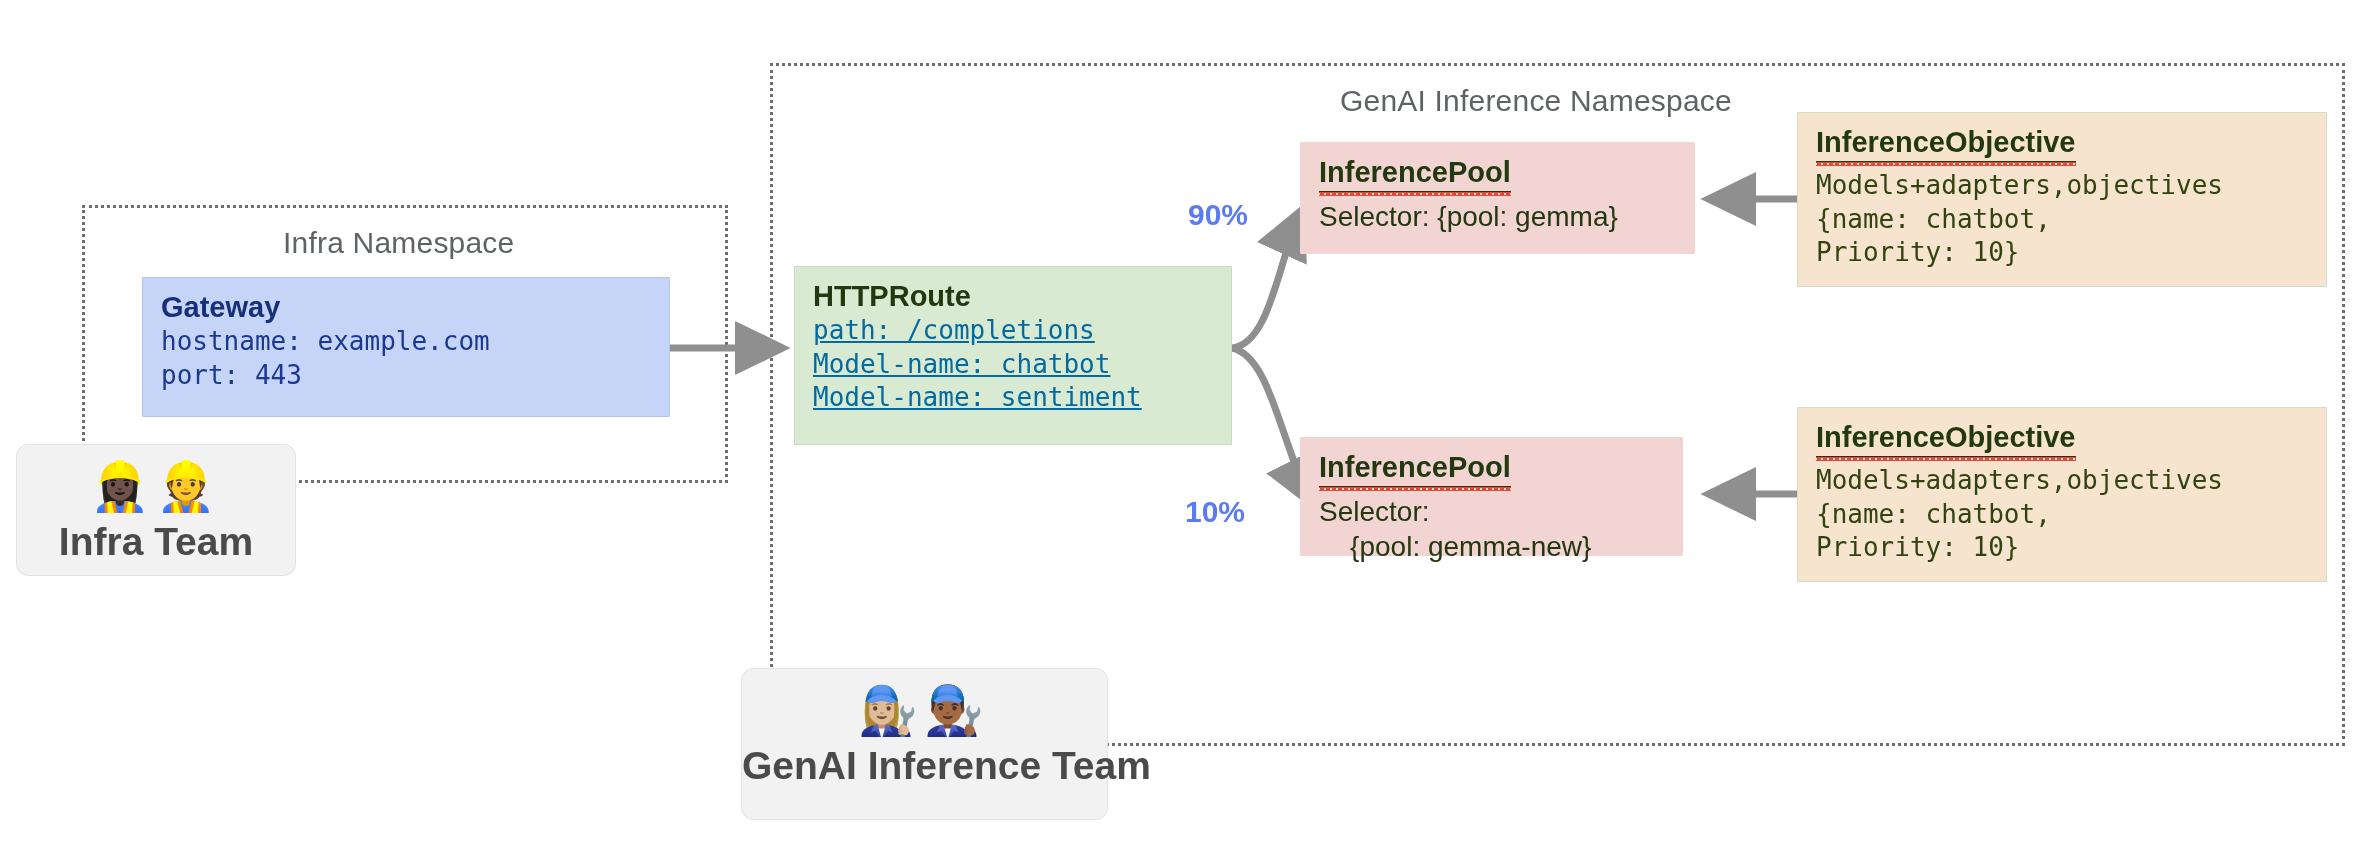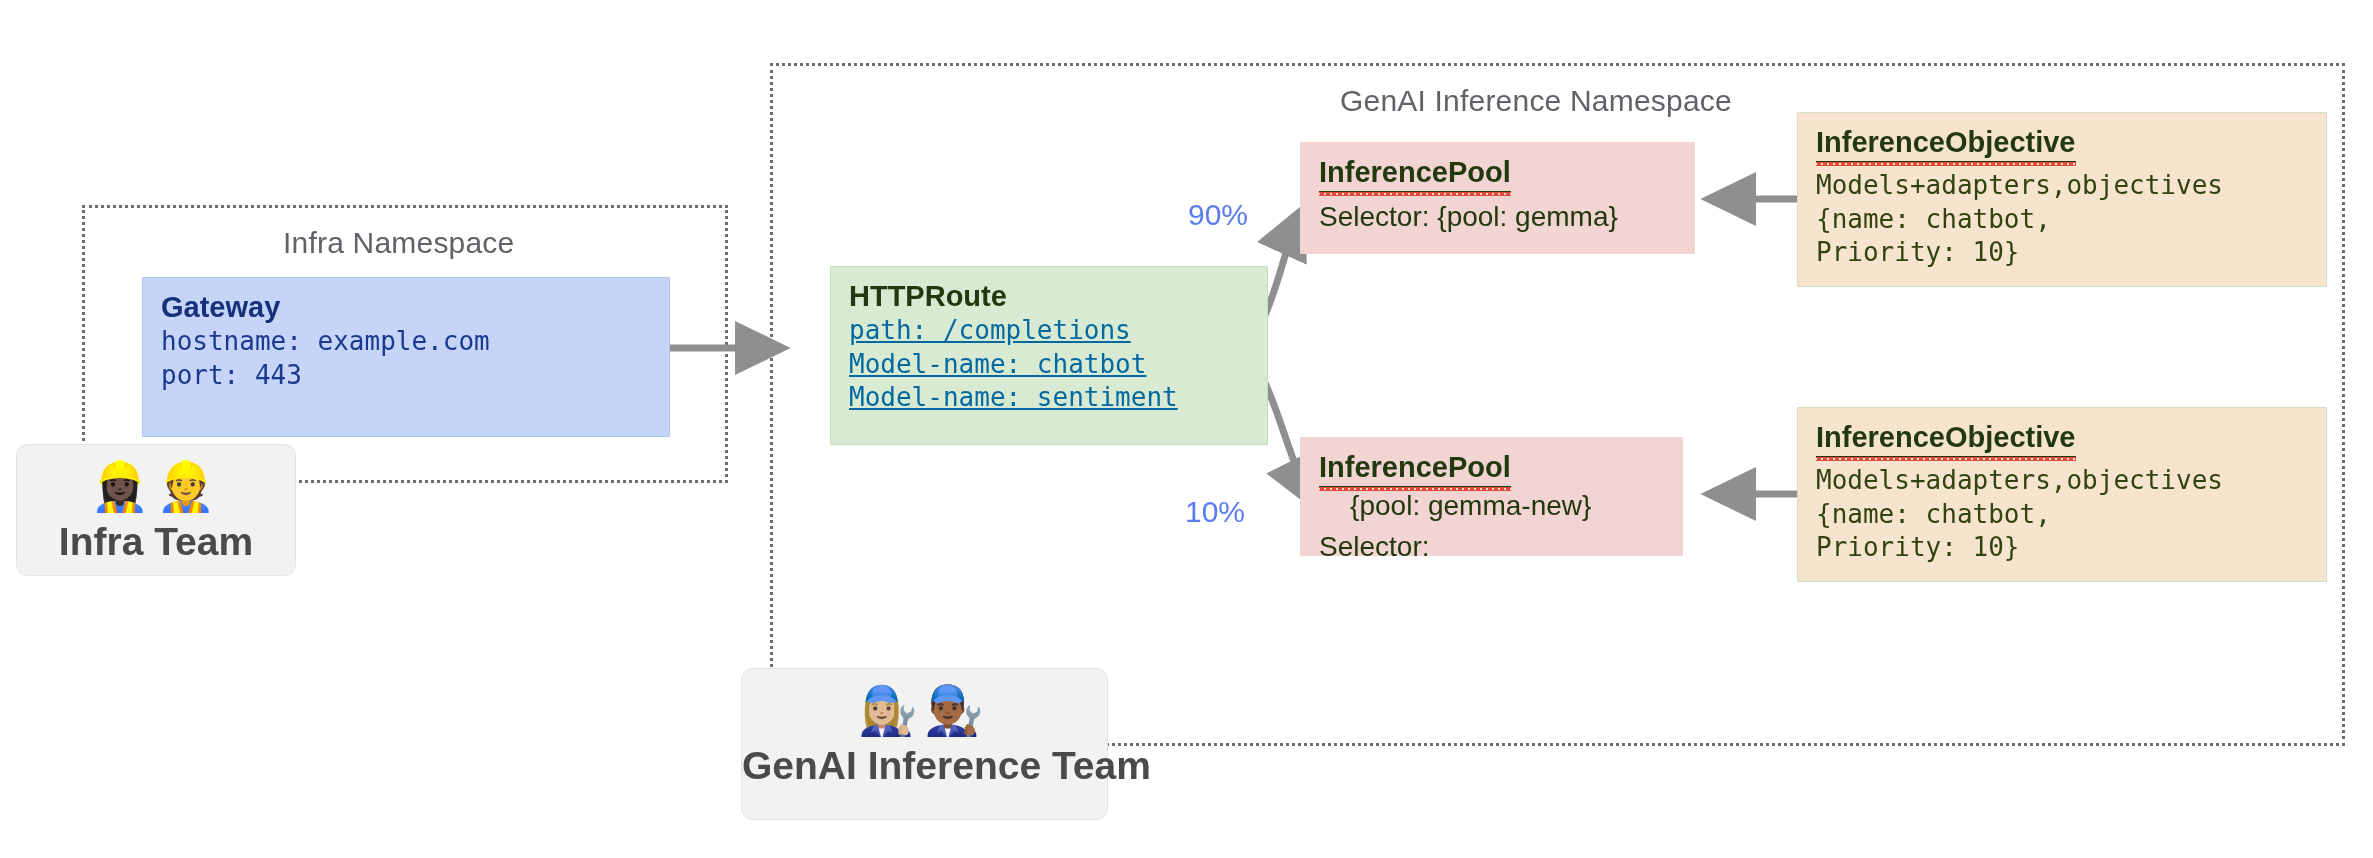--- a/index.html
+++ b/index.html
@@ -143,7 +143,7 @@
   .pct {
     position: absolute;
     font-size: 30px;
-    font-weight: normal;
+    font-weight: bold;
     color: #5b7bf0;
     white-space: nowrap;
     font-family: "Liberation Sans", sans-serif;

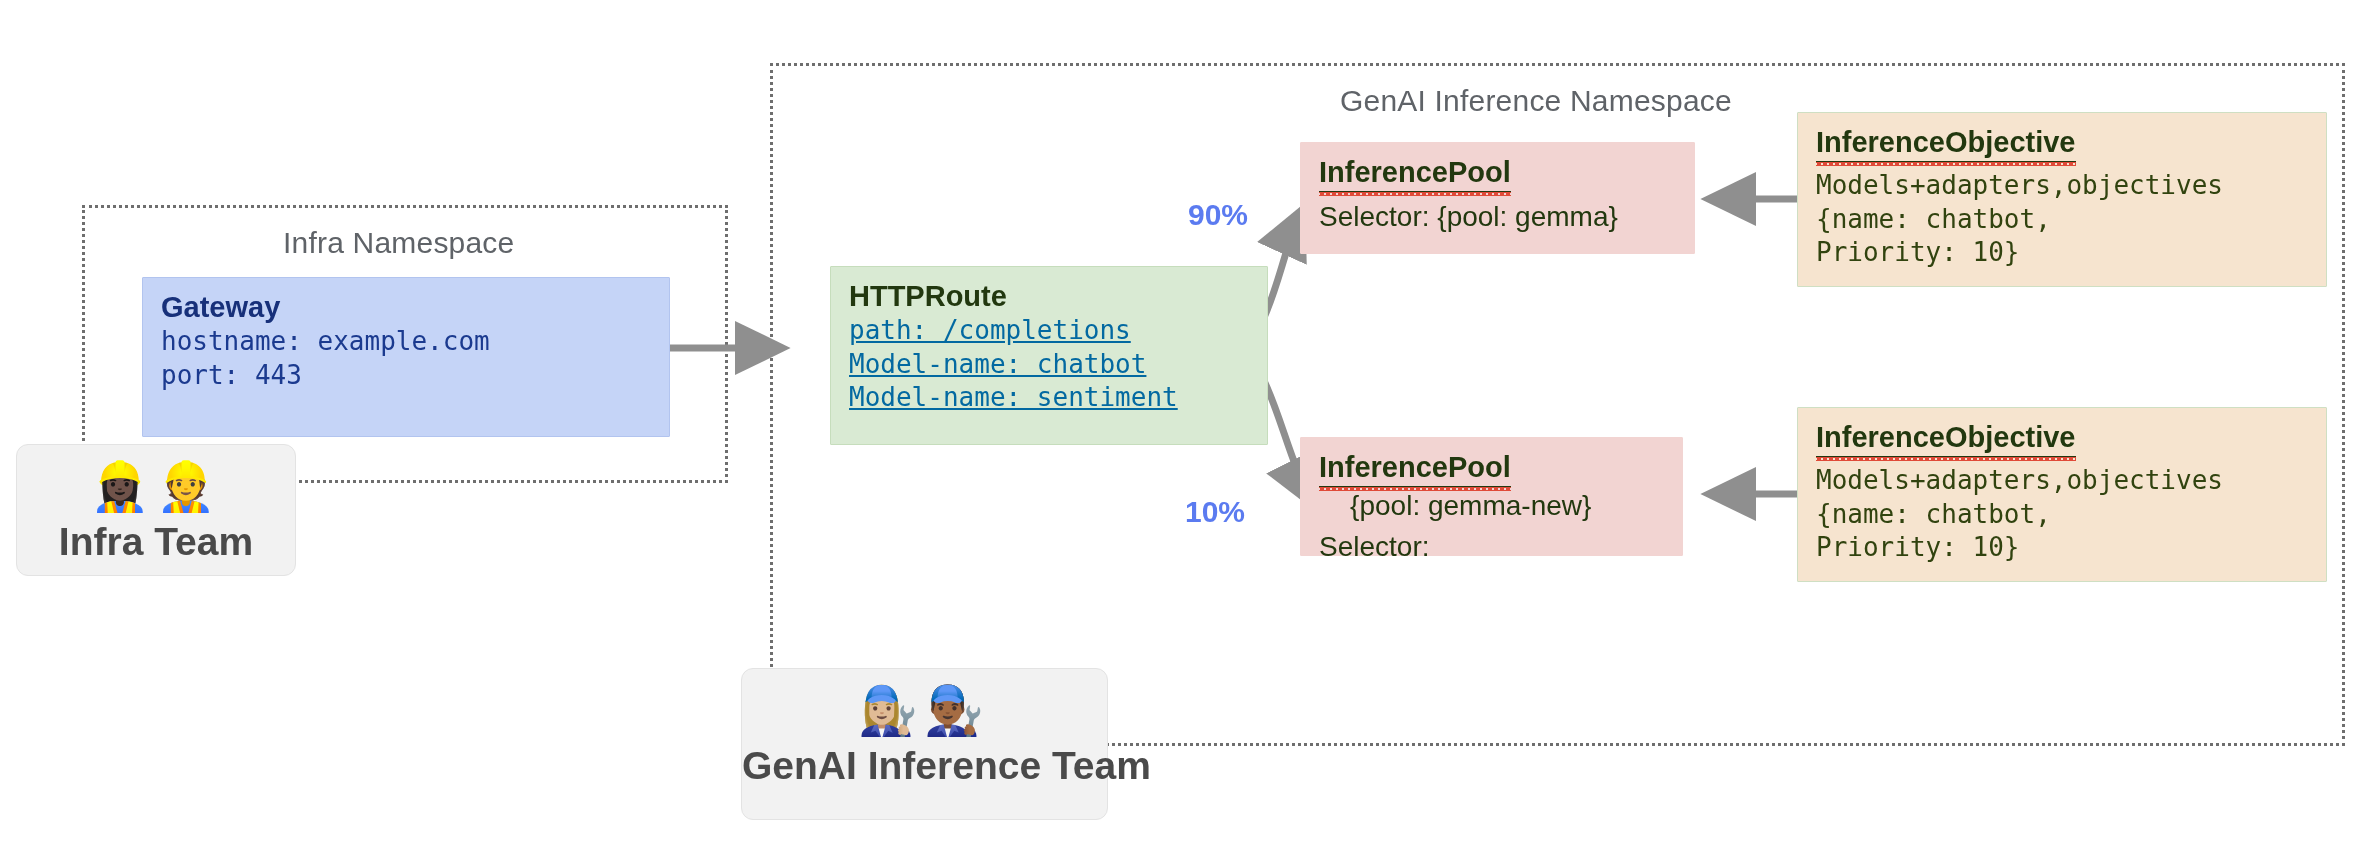--- a/index.html
+++ b/index.html
@@ -198,7 +198,7 @@
     </g>
   </svg>
 
-  <div class="card gateway" style="left:142px; top:277px; width:528px; height:160px;">
+  <div class="card gateway" style="left:142px; top:277px; width:528px; height:140px;">
     <div class="title">Gateway</div>
     <div class="mono">hostname: example.com</div>
     <div class="mono">port: 443</div>

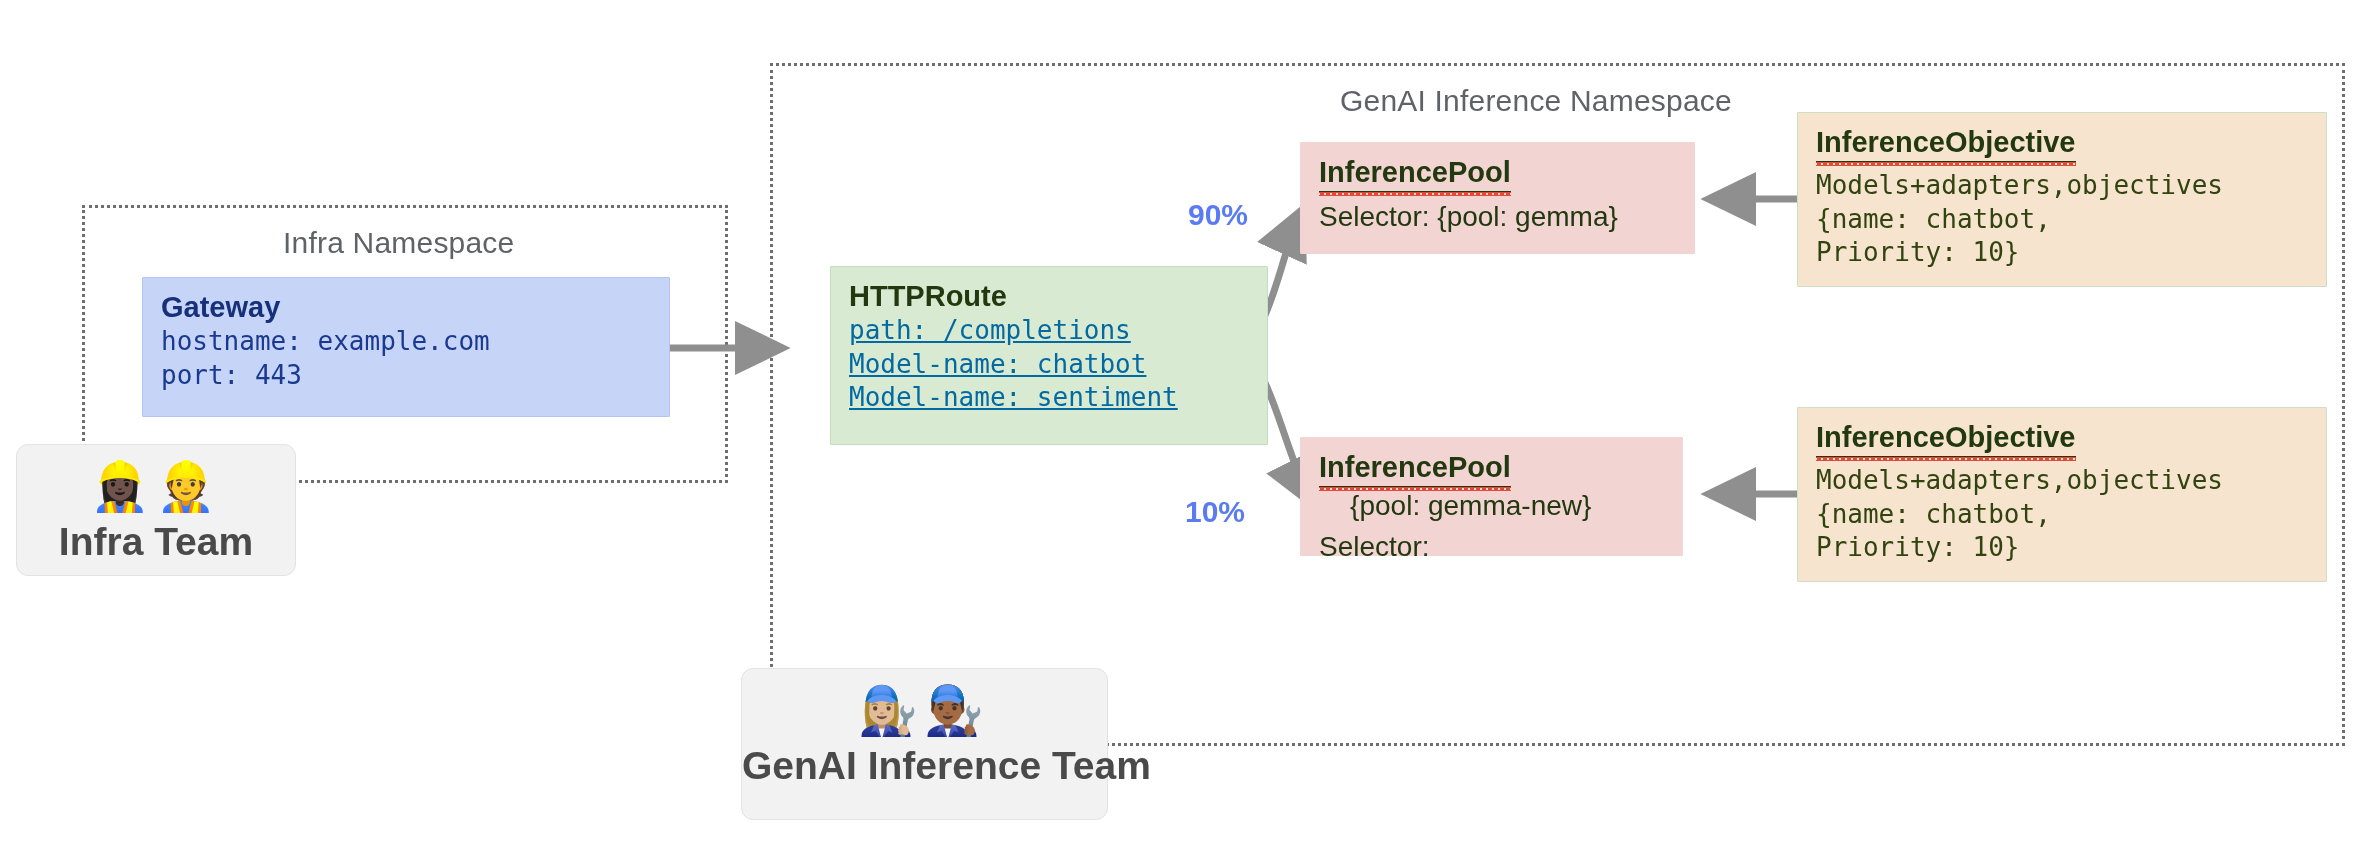--- a/index.html
+++ b/index.html
@@ -204,7 +204,7 @@
     <div class="mono">port: 443</div>
   </div>
 
-  <div class="card httproute" style="left:794px; top:266px; width:438px; height:179px;margin-left:36px;">
+  <div class="card httproute" style="left:794px; top:266px; width:438px; height:179px;">
     <div class="title">HTTPRoute</div>
     <div class="mono">path: /completions</div>
     <div class="mono">Model-name: chatbot</div>

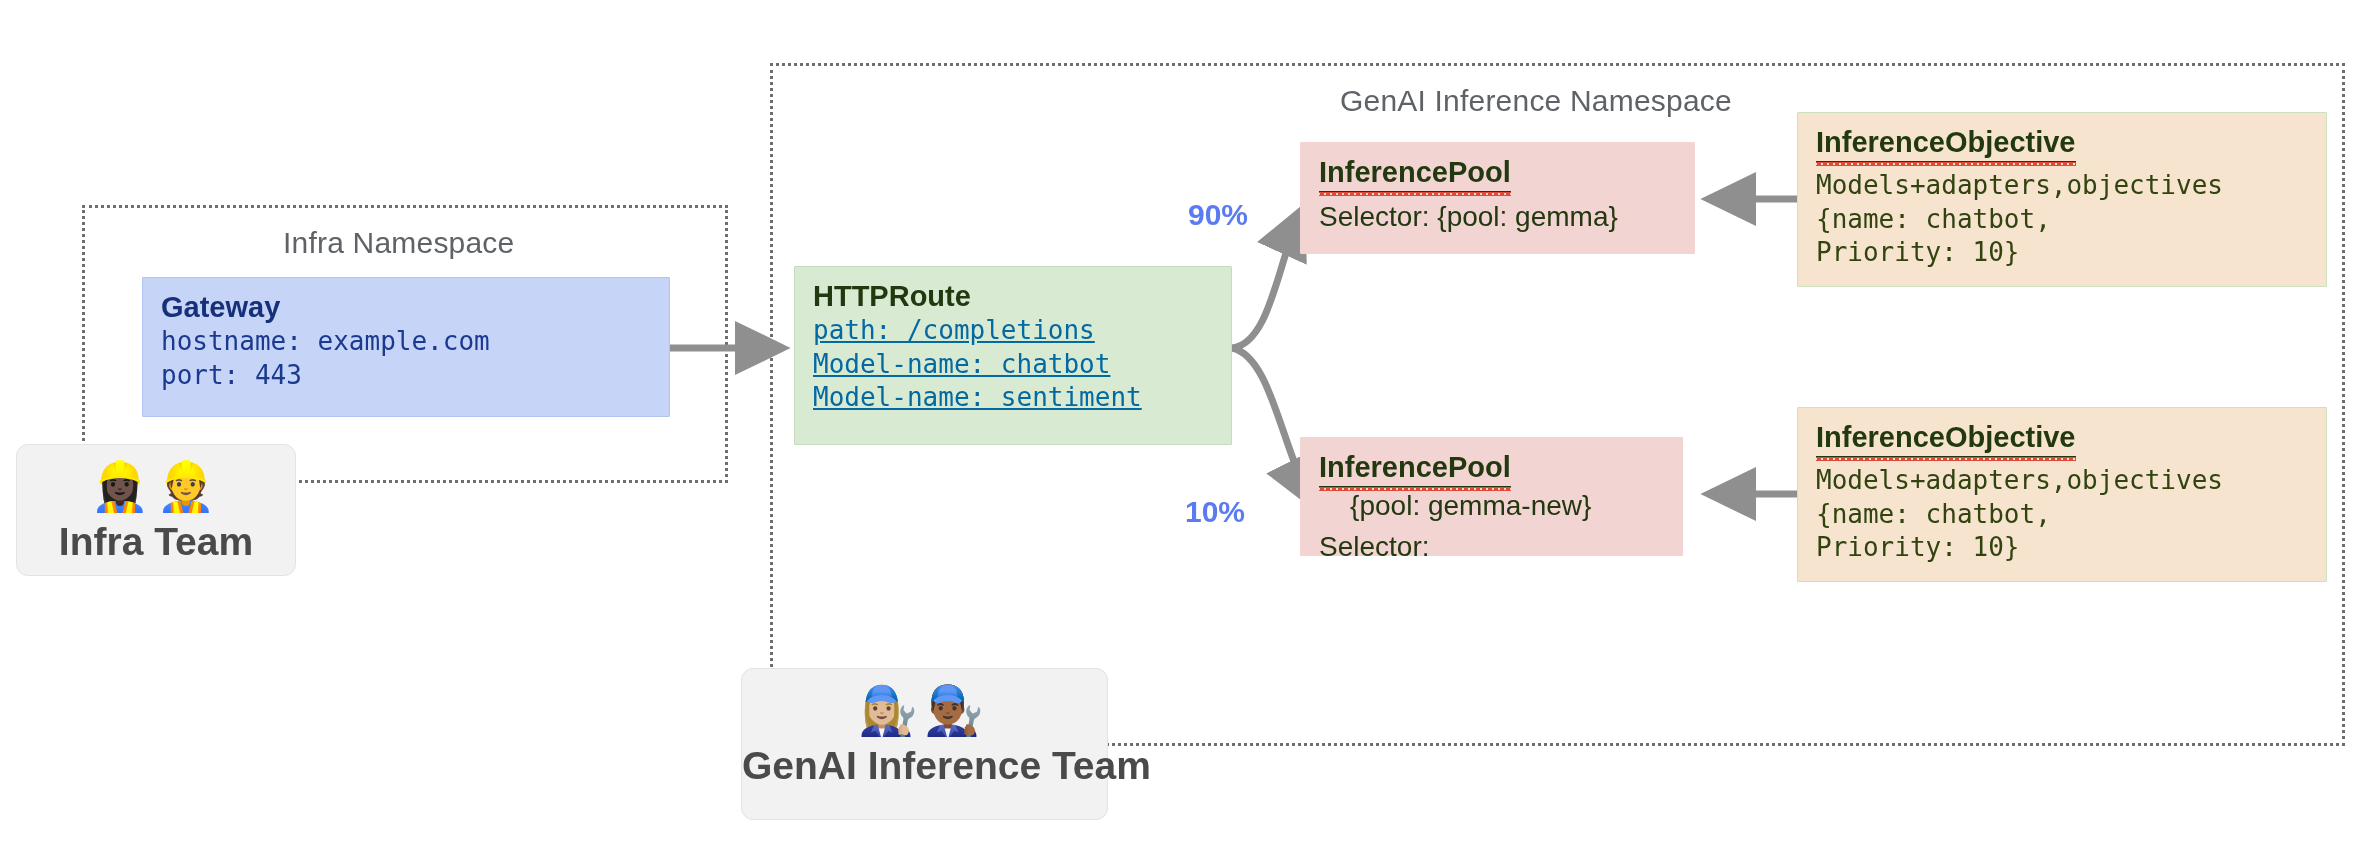--- a/index.html
+++ b/index.html
@@ -223,8 +223,8 @@
     <div class="title">
       <span class="spell">InferencePool</span>
     </div>
+    <div class="sans" style="margin-top:6px;">Selector:</div>
     <div class="sans">    {pool: gemma-new}</div>
-    <div class="sans" style="margin-top:6px;">Selector:</div>
   </div>
   <div class="pct" style="left:1185px; top:495px;">10%</div>
 

